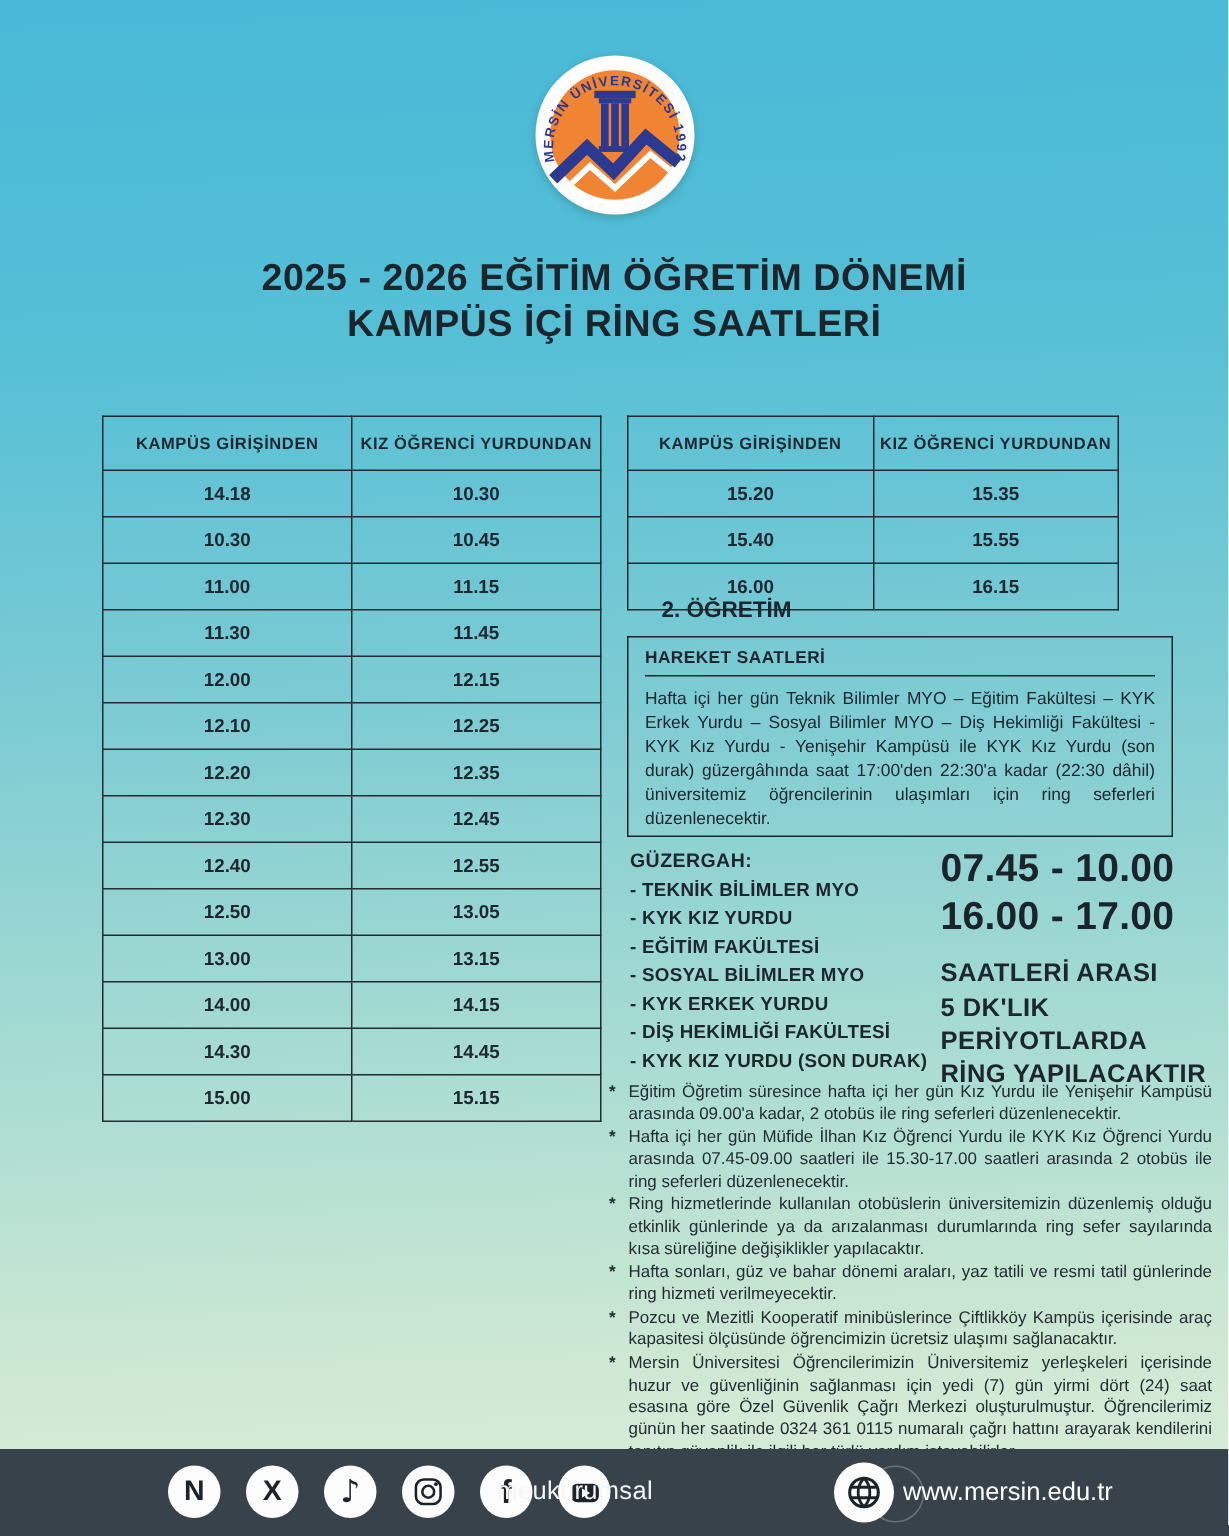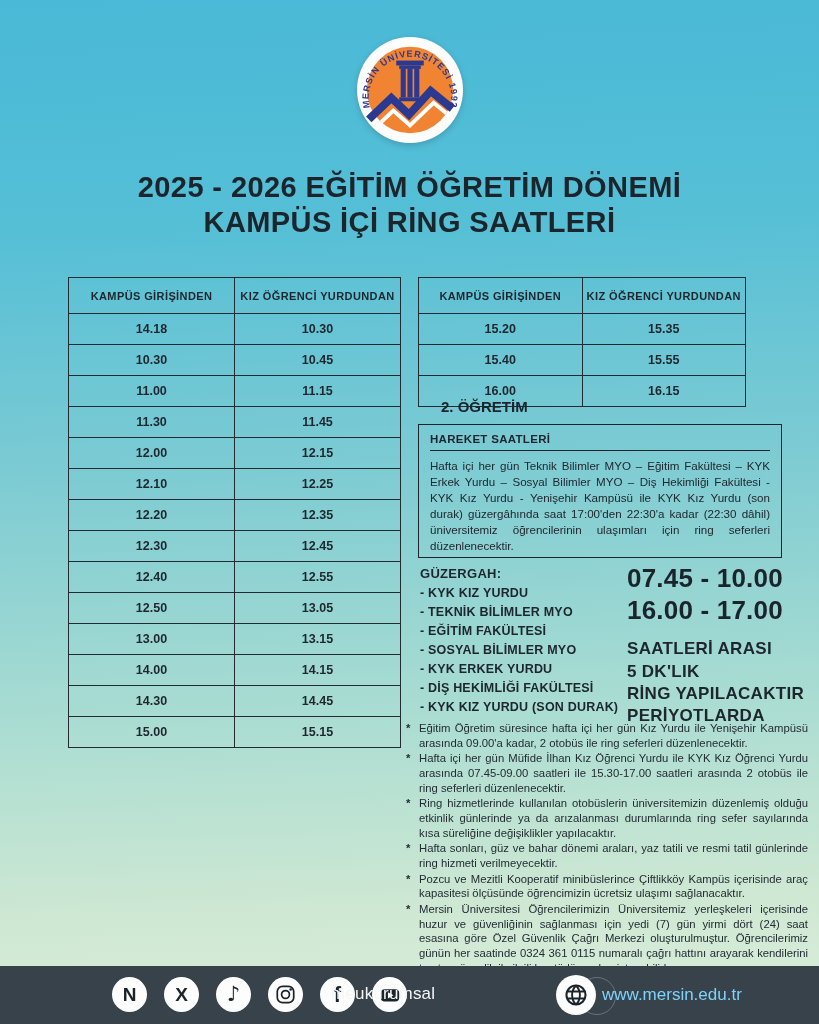--- a/index.html
+++ b/index.html
@@ -16,7 +16,7 @@
   
   .title{
     position:absolute;top:170px;left:0;width:100%;
-    text-align:center;font-weight:700;font-size:29px;line-height:1.22;
+    text-align:center;font-weight:700;font-size:25px;line-height:1.22;
     letter-spacing:.4px;color:#1c242c;
   }
   

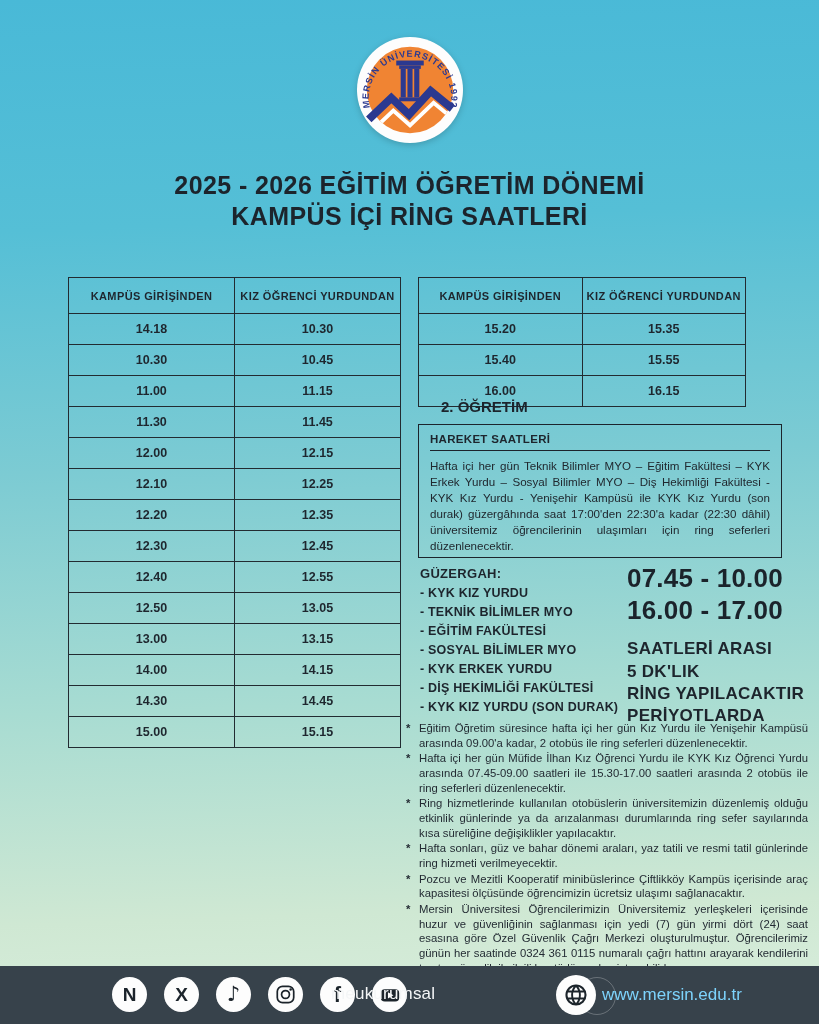--- a/index.html
+++ b/index.html
@@ -204,8 +204,8 @@
   <div class="route">
     <div class="route-title">GÜZERGAH:</div>
     <ul class="route-list" id="route-list">
+        <li>- TEKNİK BİLİMLER MYO</li>
         <li>- KYK KIZ YURDU</li>
-        <li>- TEKNİK BİLİMLER MYO</li>
         <li>- EĞİTİM FAKÜLTESİ</li>
         <li>- SOSYAL BİLİMLER MYO</li>
         <li>- KYK ERKEK YURDU</li>

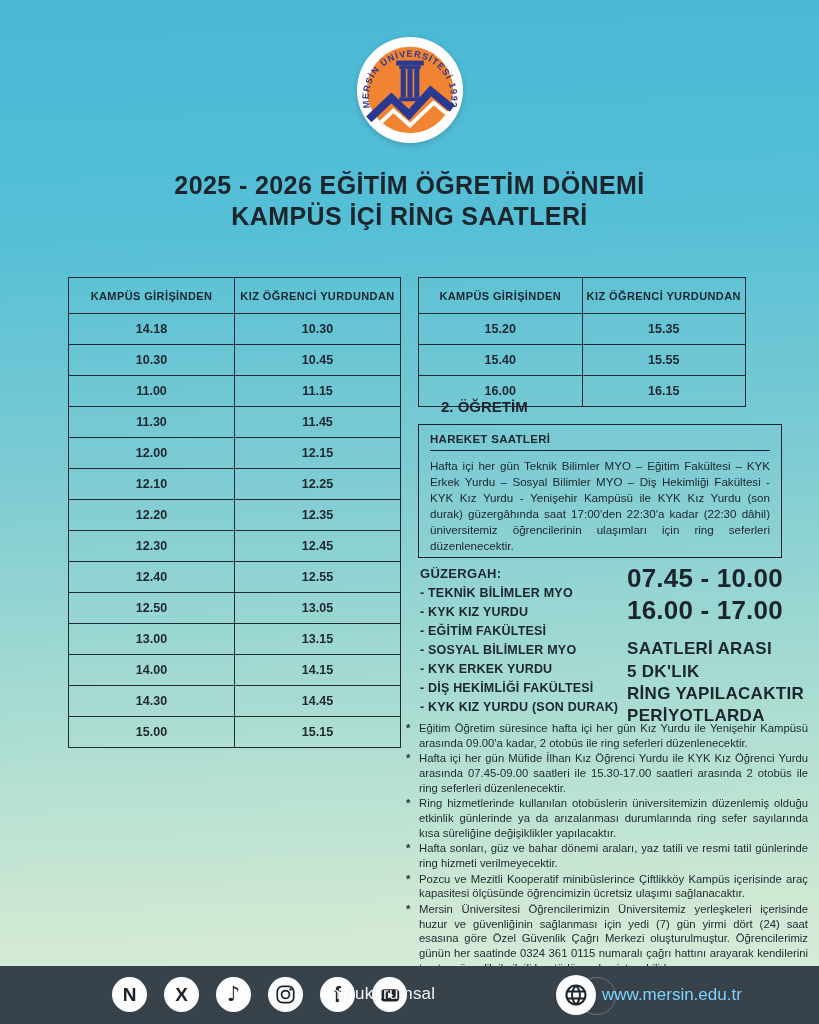--- a/index.html
+++ b/index.html
@@ -222,8 +222,8 @@
     <div class="sub" id="interval-sub">
         <div>SAATLERİ ARASI</div>
         <div>5 DK'LIK</div>
+        <div>PERİYOTLARDA</div>
         <div>RİNG YAPILACAKTIR</div>
-        <div>PERİYOTLARDA</div>
       </div>
   </div>
 

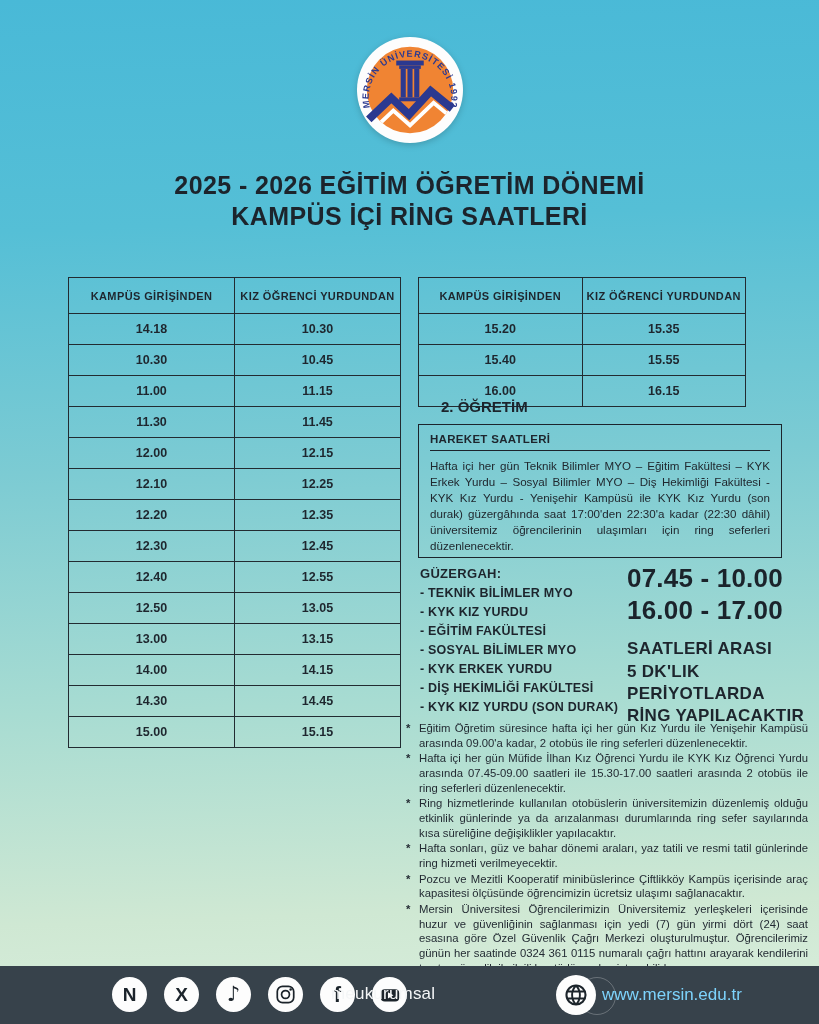--- a/index.html
+++ b/index.html
@@ -66,7 +66,7 @@
   .web-group{position:absolute;left:556px;top:9px;display:flex;align-items:center;}
   .ghost-circle{position:absolute;left:22px;top:2px;width:36px;height:36px;border-radius:50%;border:1px solid rgba(255,255,255,.25);}
   .globe-circle{width:40px;height:40px;border-radius:50%;background:#fdfdfd;display:flex;align-items:center;justify-content:center;position:relative;z-index:1;}
-  .website{color:#7dd3fc;font-size:17px;margin-left:6px;position:relative;z-index:1;}
+  .website{color:#ffffff;font-size:17px;margin-left:6px;position:relative;z-index:1;}
 </style>
 </head>
 <body>

